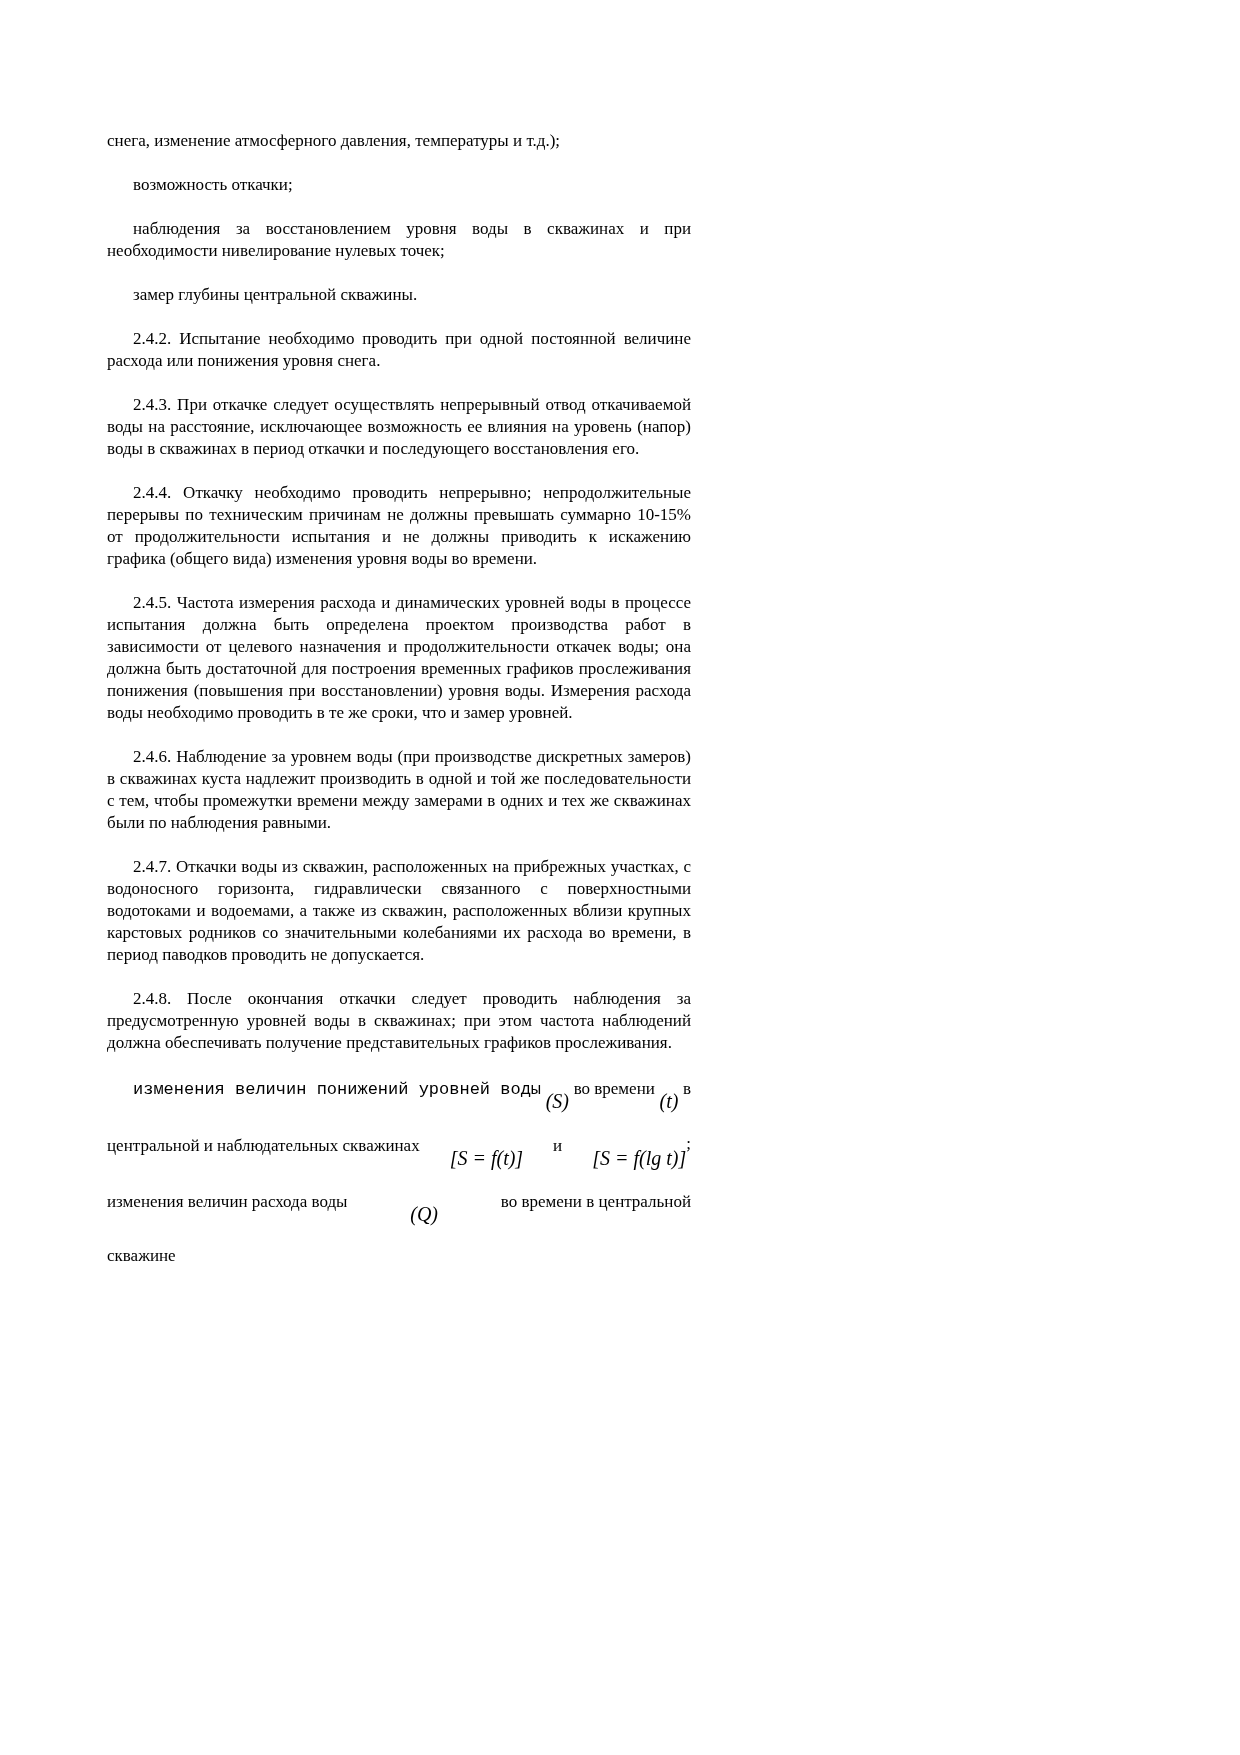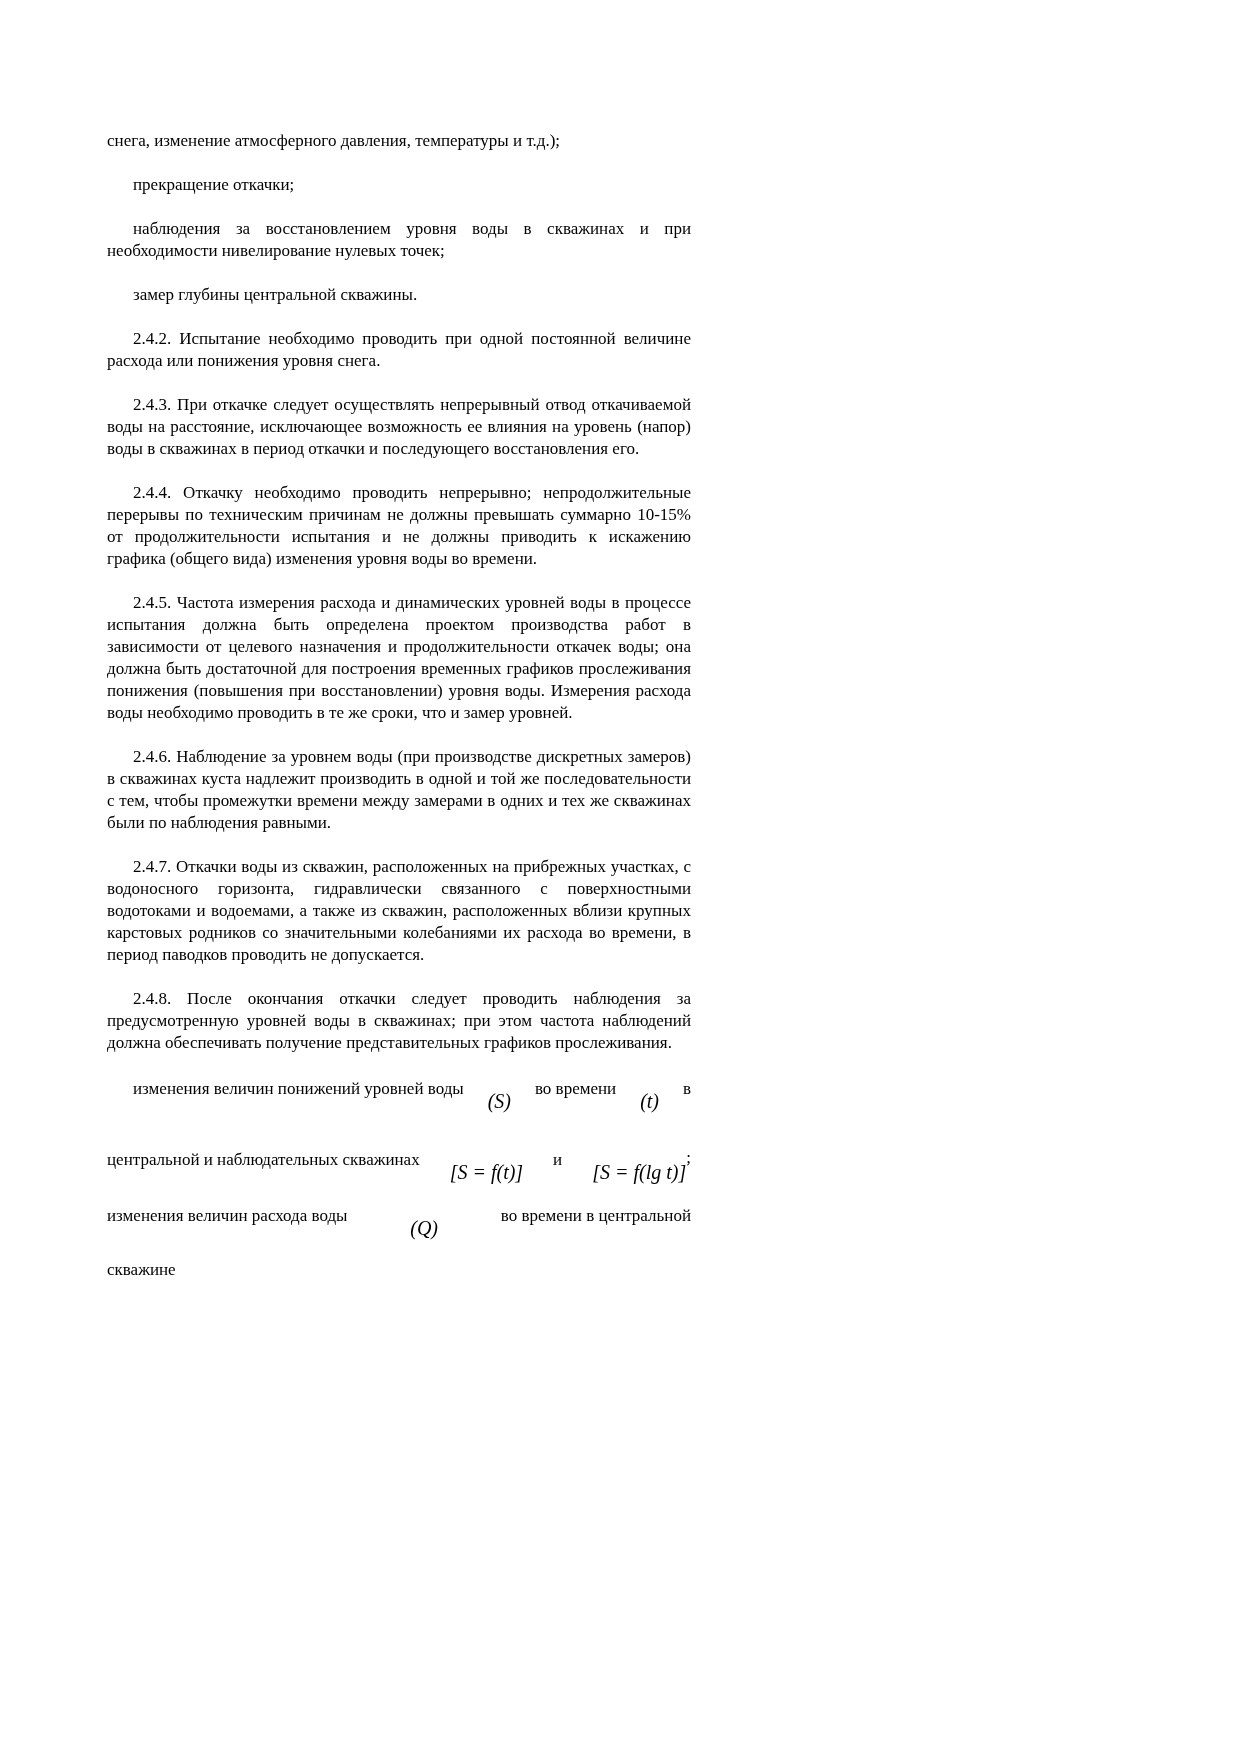--- a/index.html
+++ b/index.html
@@ -60,7 +60,7 @@
   <div class="content">
 
     <p class="para no-indent">снега, изменение атмосферного давления, температуры и т.д.);</p>
-    <p class="para">прекращение откачки;</p>
+    <p class="para">возможность откачки;</p>
     <p class="para">наблюдения за восстановлением уровня воды в скважинах и при необходимости нивелирование нулевых точек;</p>
     <p class="para">замер глубины центральной скважины.</p>
     <p class="para">2.4.2. Испытание необходимо проводить при одной постоянной величине расхода или понижения уровня снега.</p>

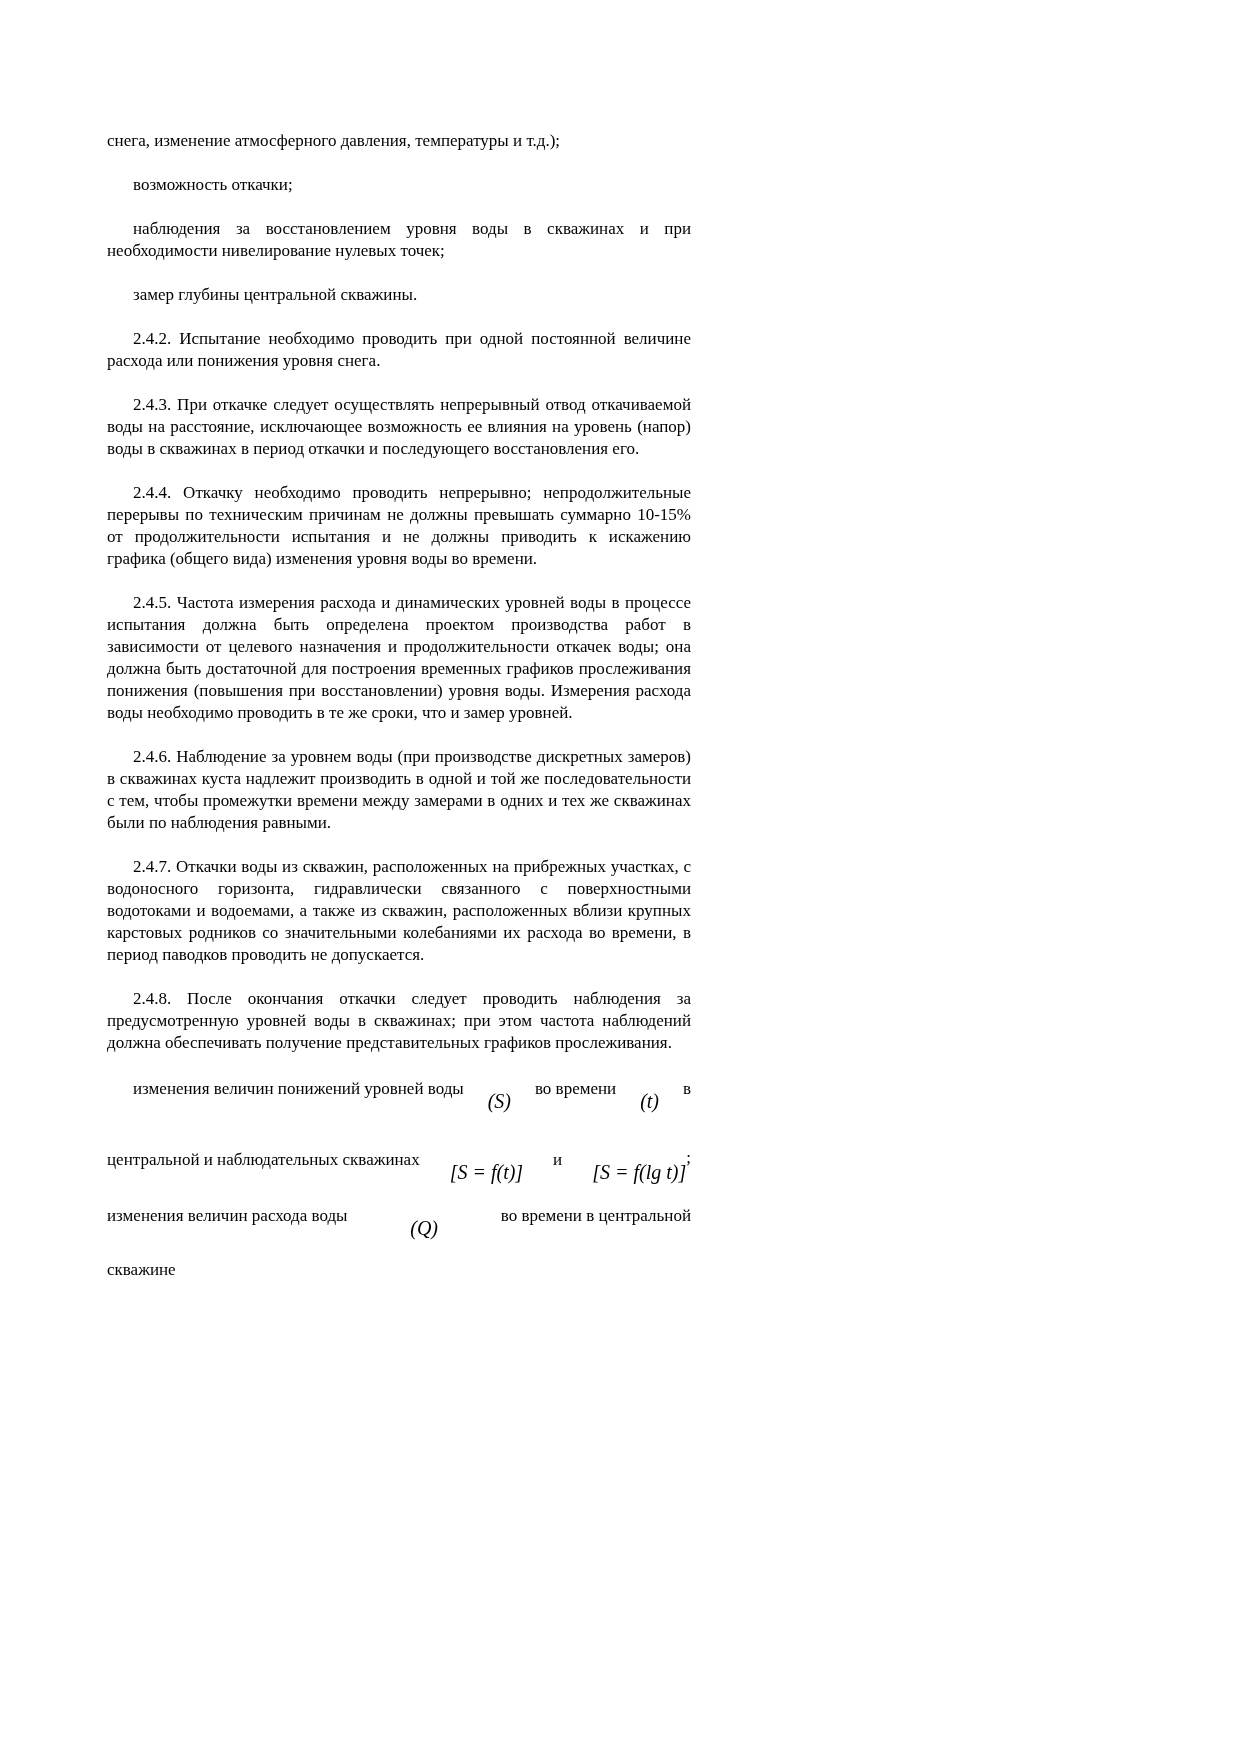--- a/index.html
+++ b/index.html
@@ -41,7 +41,7 @@
     margin: 0 0 32px 0;
   }
   .fline .txt { white-space: nowrap; }
-  .fline .lead-indent { padding-left: 26px; }
+  .fline .lead-indent { padding-left: 26px; font-family: Liberation Mono, monospace; }
   .math {
     display: inline-block;
     transform: translateY(14px);

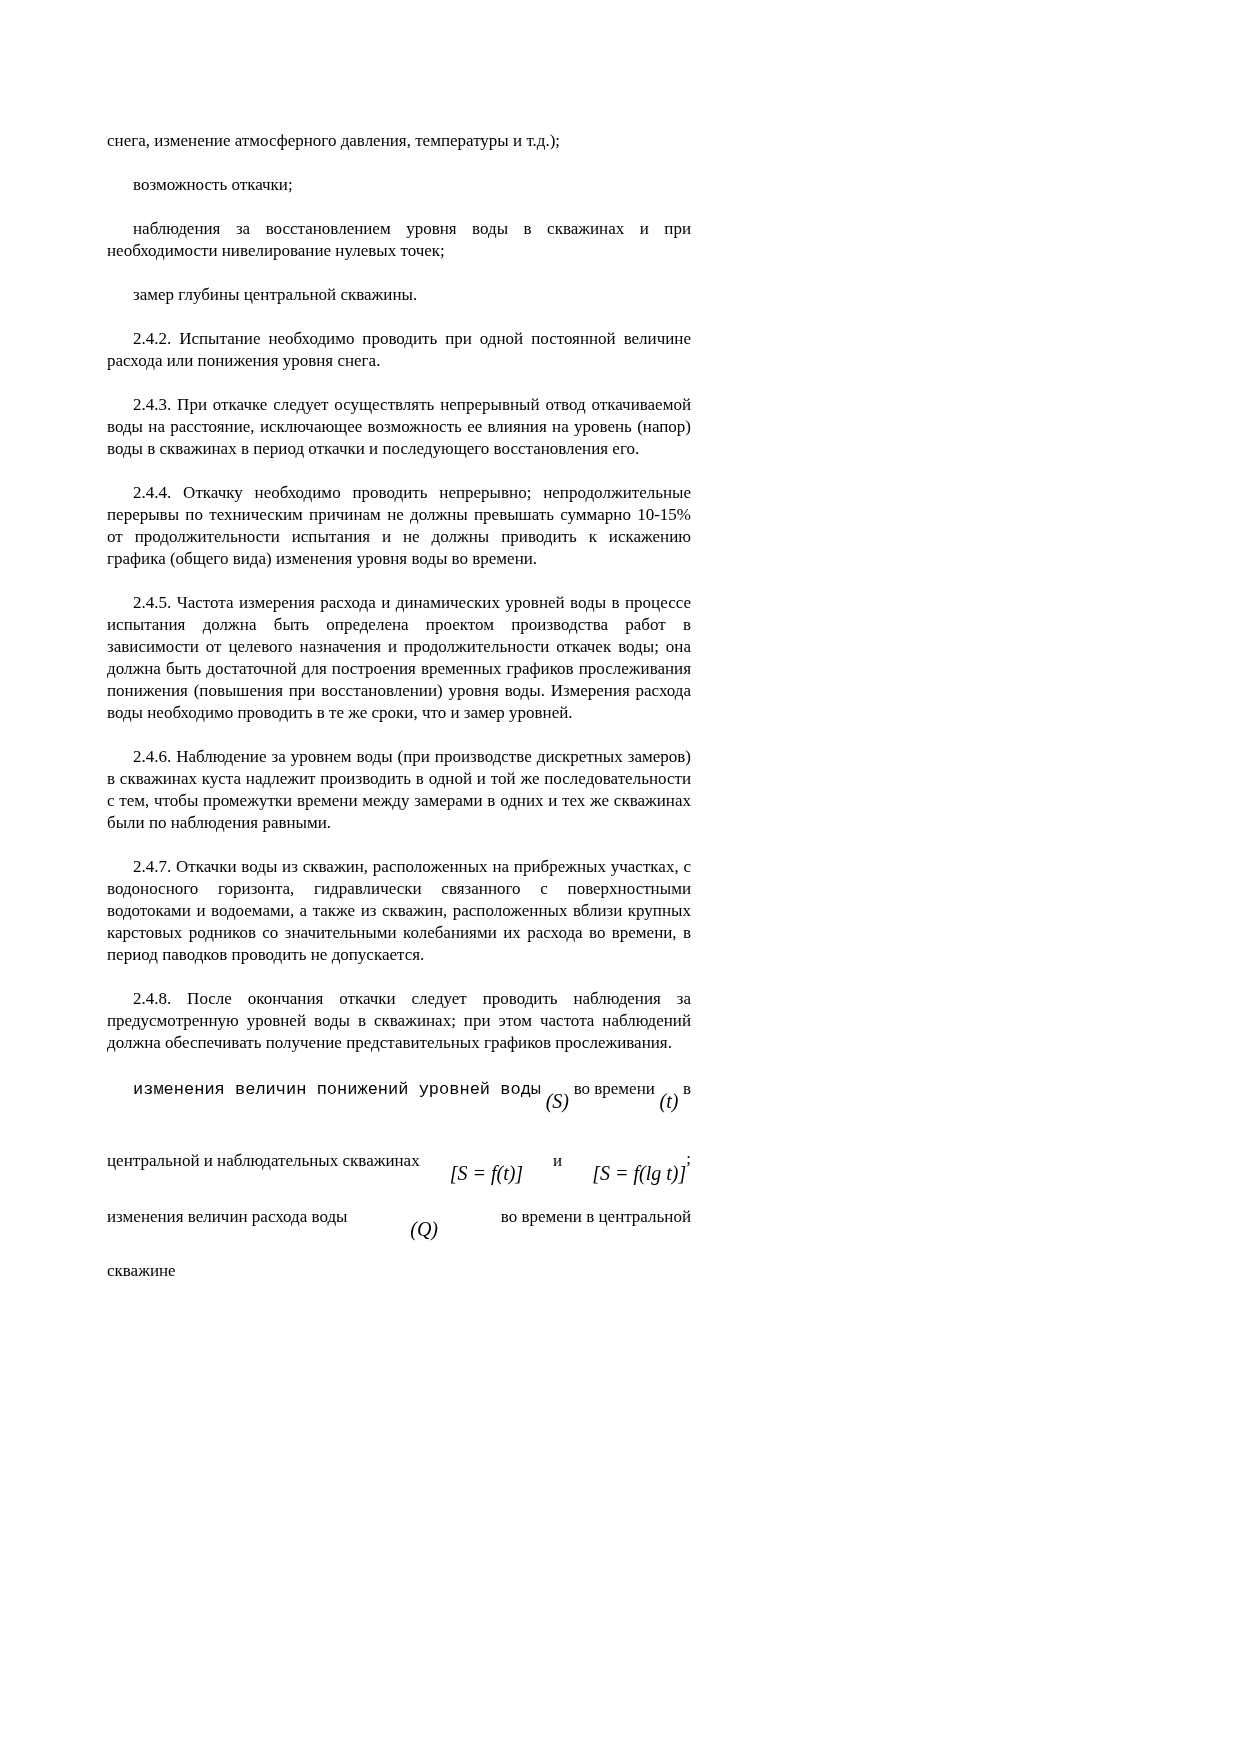--- a/index.html
+++ b/index.html
@@ -50,7 +50,7 @@
     white-space: nowrap;
     font-family: "Liberation Serif", serif;
   }
-  .grp { display: inline-flex; align-items: flex-end; margin-top: 15px; }
+  .grp { display: inline-flex; align-items: flex-end; }
   p.last-line { margin-bottom: 8px; }
 </style>
 </head>

